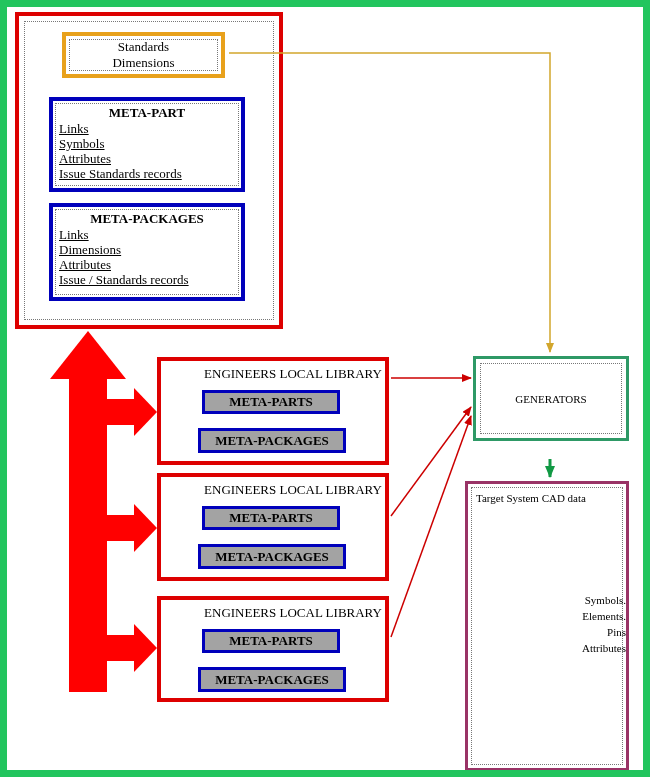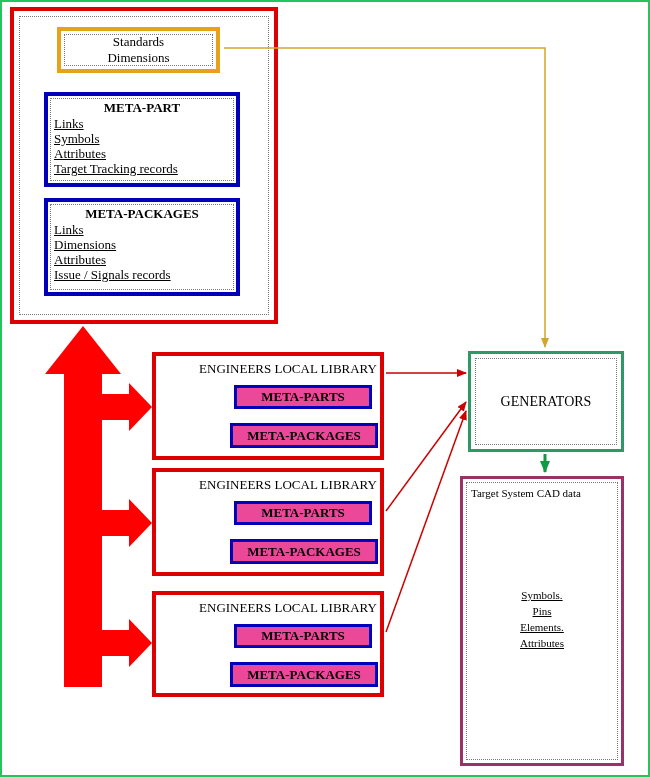--- a/index.html
+++ b/index.html
@@ -11,7 +11,7 @@
     --purple:#993366;
   }
   body { background:#fff; font-family:"Liberation Serif", serif; color:#000; }
-  #canvas { position:relative; width:650px; height:777px; background:#fff; border:2px solid #22c55e; overflow:hidden; }
+  #canvas { position:relative; width:650px; height:777px; background:#fff; border:7px solid #22c55e; overflow:hidden; }
 
   .box { position:absolute; background:#fff; }
   .dotted::before { content:""; position:absolute; inset:4px; border:1px dotted #777; pointer-events:none; }

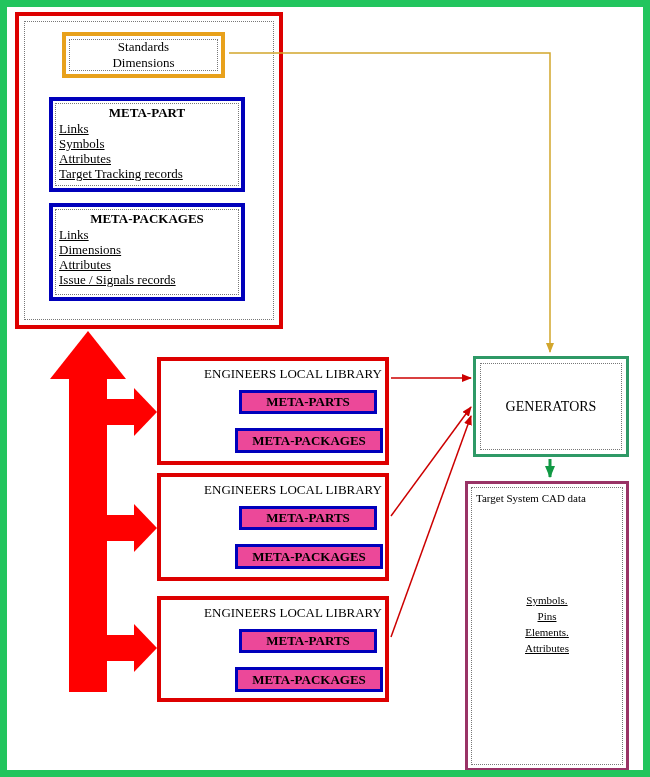--- a/index.html
+++ b/index.html
@@ -73,7 +73,7 @@
       <div class="bb-item">Links</div>
       <div class="bb-item">Symbols</div>
       <div class="bb-item">Attributes</div>
-      <div class="bb-item">Target Tracking records</div>
+      <div class="bb-item">Issue Standards records</div>
     </div>
 
     <div class="box dotted bluebox meta-packages">

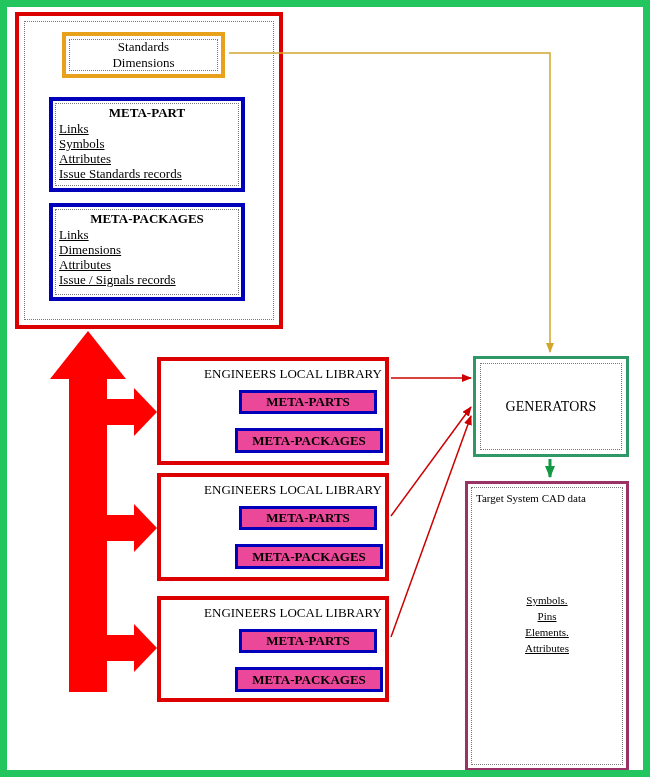--- a/index.html
+++ b/index.html
@@ -81,7 +81,7 @@
       <div class="bb-item">Links</div>
       <div class="bb-item">Dimensions</div>
       <div class="bb-item">Attributes</div>
-      <div class="bb-item">Issue / Signals records</div>
+      <div class="bb-item">Issue / Standards records</div>
     </div>
   </div>
 

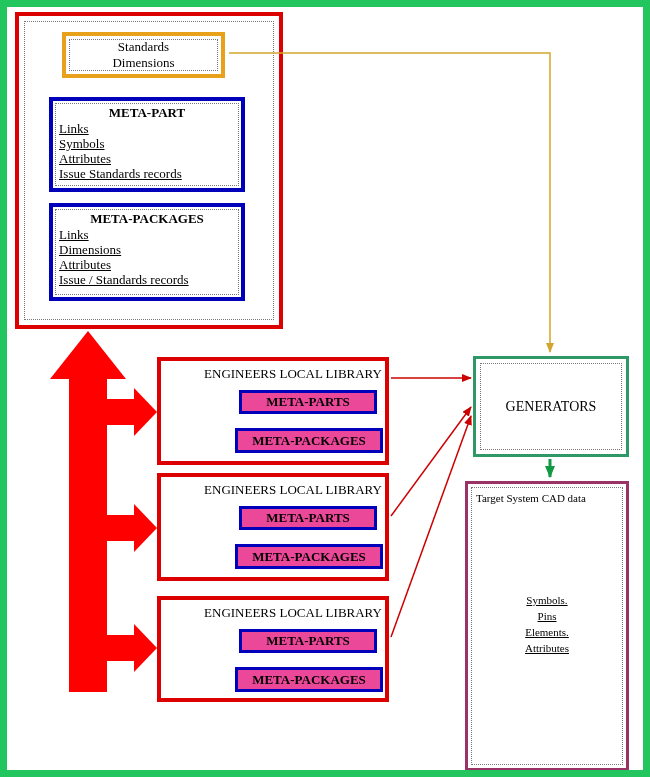--- a/index.html
+++ b/index.html
@@ -38,7 +38,7 @@
   .lib3 { left:150px; top:589px; width:232px; height:106px; }
   .lib-title { text-align:center; font-weight:normal; font-size:13px; margin-top:5px;padding-left:40px; }
   .small-blue { position:absolute; border:3px solid var(--blue); text-align:center;
-                font-weight:bold; font-size:13px; line-height:18px; background:#ec4899;margin-left:37px; }
+                font-weight:bold; font-size:13px; line-height:18px; background:#a3a3a3; }
   .small-blue::before { inset:2px; }
   .sb-parts { left:41px; top:29px; width:138px; height:24px; }
   .sb-packages { left:37px; top:67px; width:148px; height:25px; line-height:19px; }

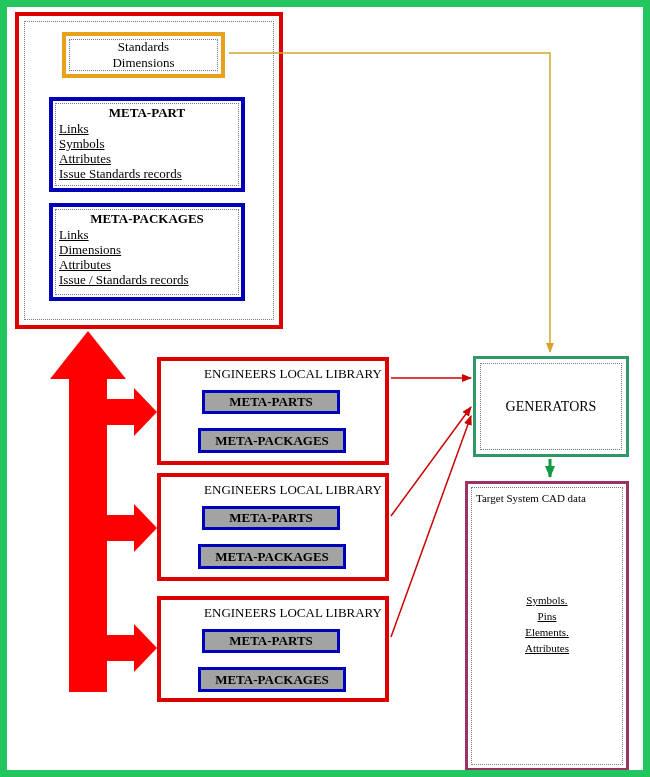--- a/index.html
+++ b/index.html
@@ -44,8 +44,8 @@
   .sb-packages { left:37px; top:67px; width:148px; height:25px; line-height:19px; }
 
   
-  .generators { left:466px; top:349px; width:156px; height:101px; border:3px solid var(--green);
-                font-size:14px; display:flex; align-items:center; justify-content:center; }
+  .generators { left:466px; top:349px; width:156px; height:85px; border:3px solid var(--green);
+                font-size:11px; display:flex; align-items:center; justify-content:center; }
   .generators::before { inset:4px; }
 
   

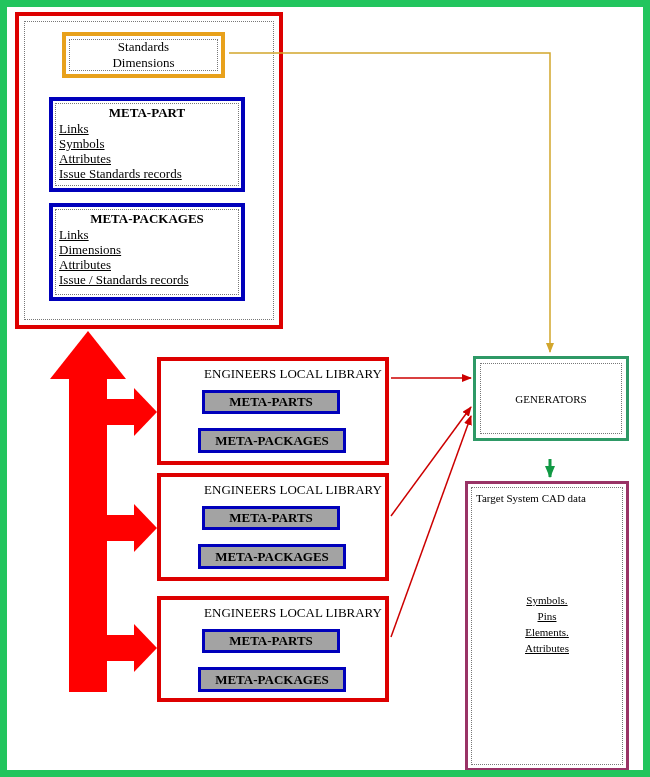--- a/index.html
+++ b/index.html
@@ -52,7 +52,7 @@
   .target { left:458px; top:474px; width:164px; height:290px; border:3px solid var(--purple); font-size:11px; }
   .target::before { inset:3px; }
   .target-title { padding:8px 0 0 8px; }
-  .target-items { position:absolute; top:108px; left:0; right:0; text-align:center; line-height:16px;text-decoration:underline; }
+  .target-items { position:absolute; top:108px; left:0; right:0; text-align:right; line-height:16px; }
 
   
   #arrows { position:absolute; left:0; top:0; width:650px; height:777px; pointer-events:none; }

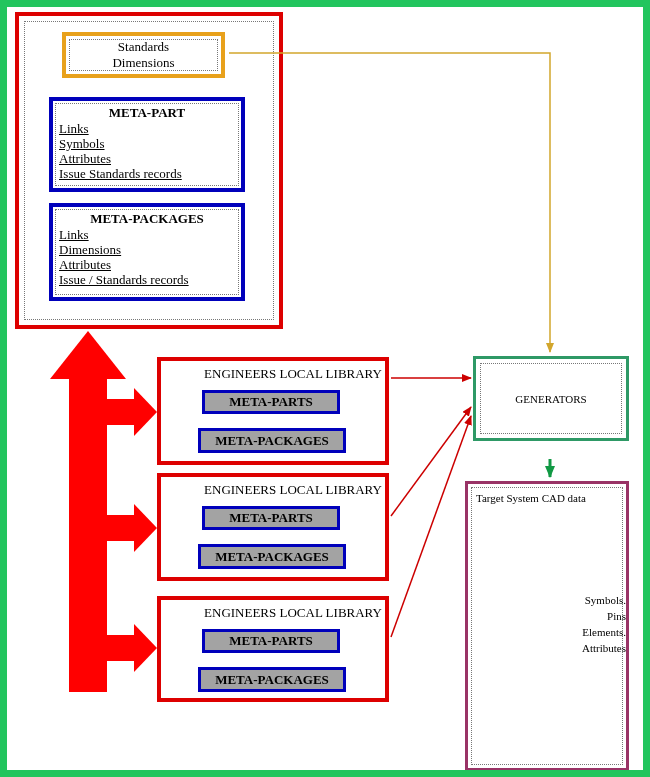--- a/index.html
+++ b/index.html
@@ -111,8 +111,8 @@
     <div class="target-title">Target System CAD data</div>
     <div class="target-items">
       <div>Symbols.</div>
+      <div>Elements.</div>
       <div>Pins</div>
-      <div>Elements.</div>
       <div>Attributes</div>
     </div>
   </div>

